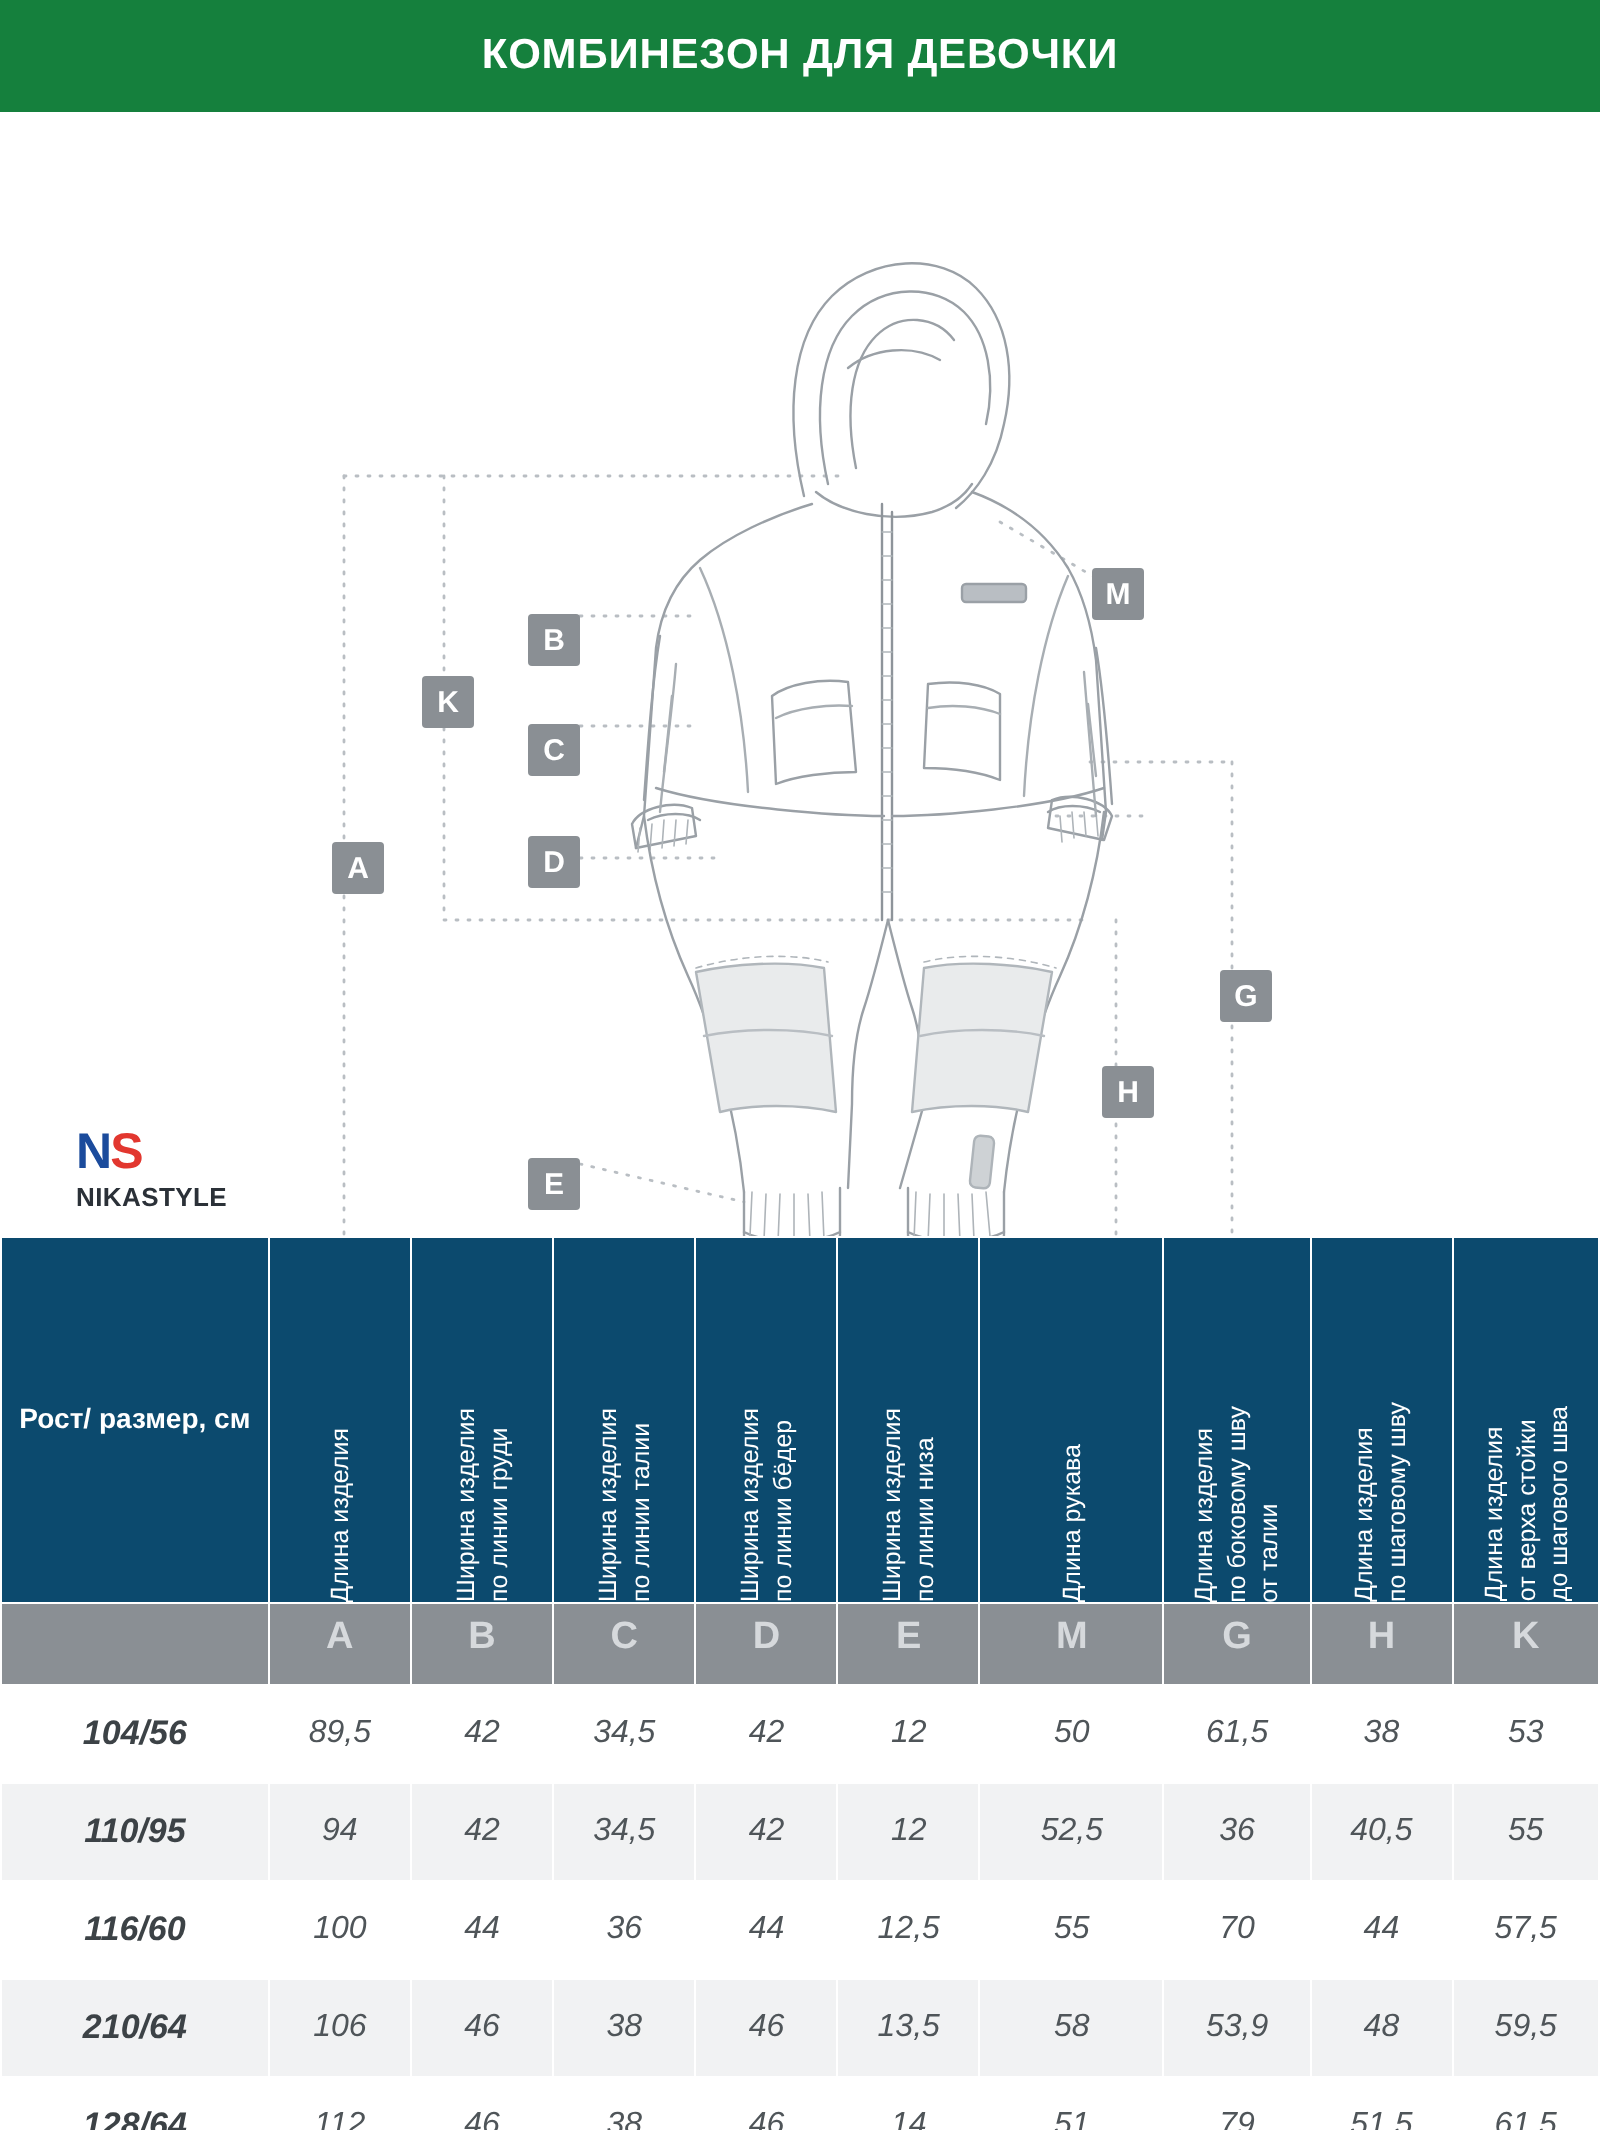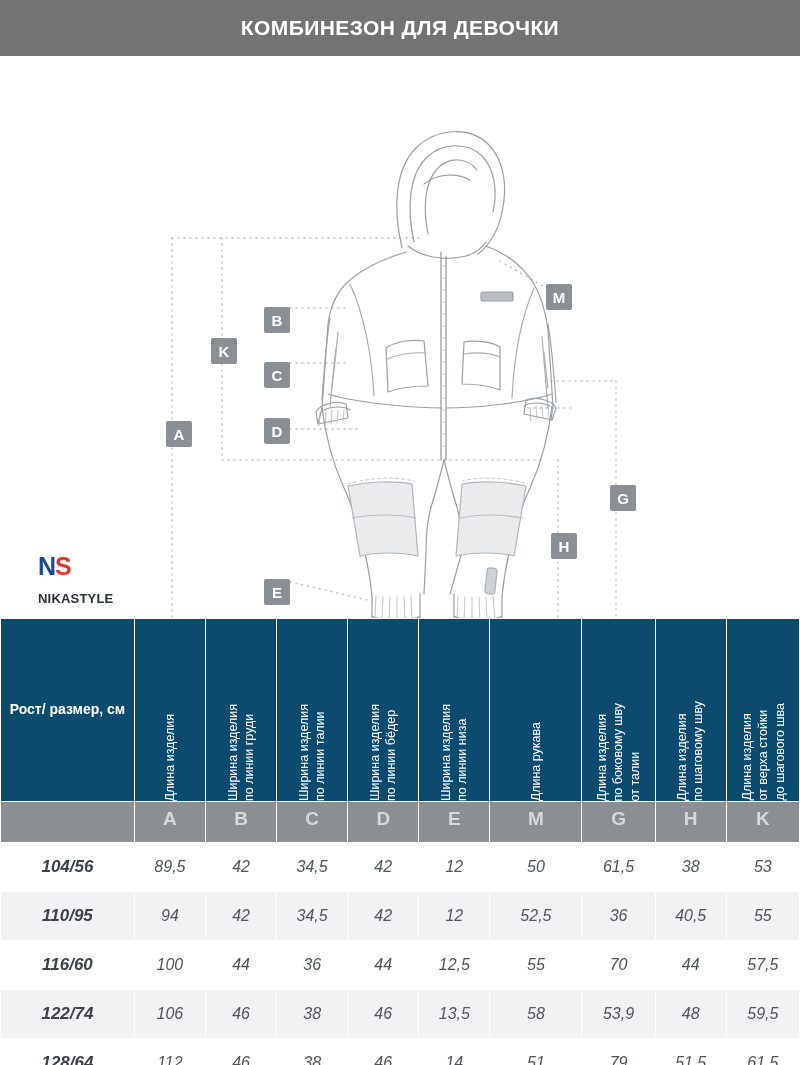--- a/index.html
+++ b/index.html
@@ -23,7 +23,7 @@
   
   .header {
     height: 56px;
-    background: #737373;
+    background: #15803d;
     display: flex;
     align-items: center;
     justify-content: center;

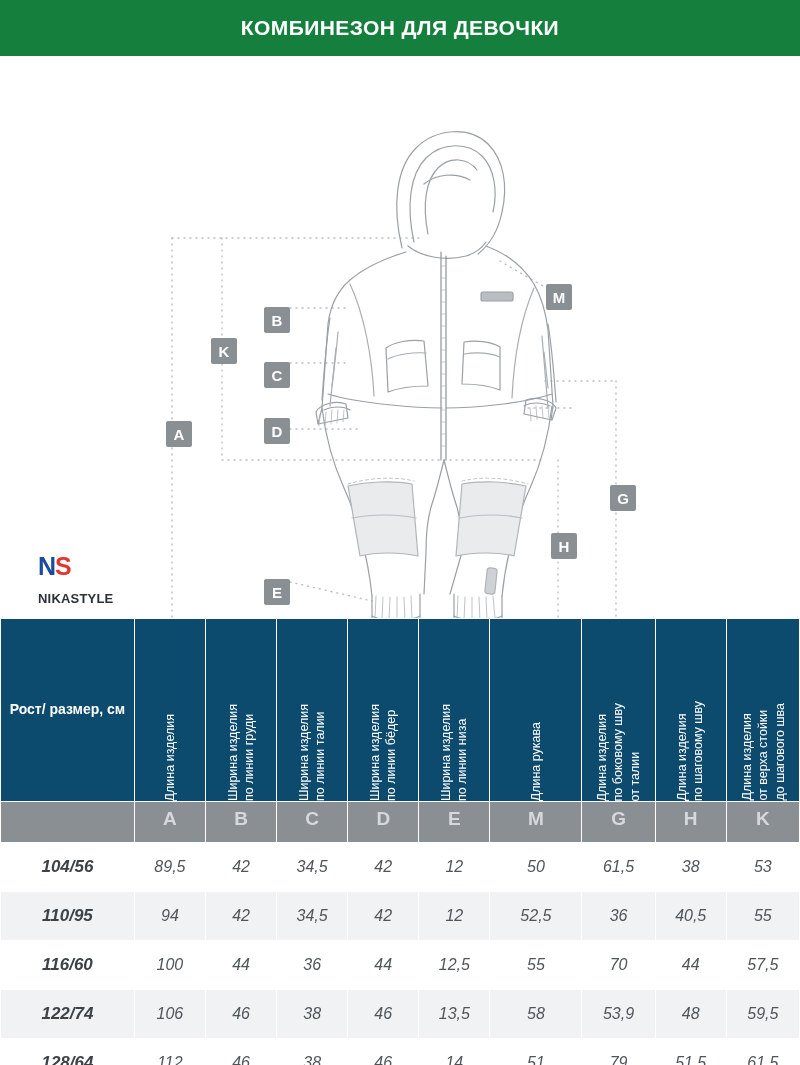--- a/index.html
+++ b/index.html
@@ -92,7 +92,7 @@
     font-size: 13px;
     font-weight: bold;
     letter-spacing: 0.2px;
-    margin-top: 12px;
+    margin-top: 2px;
   }
 
   

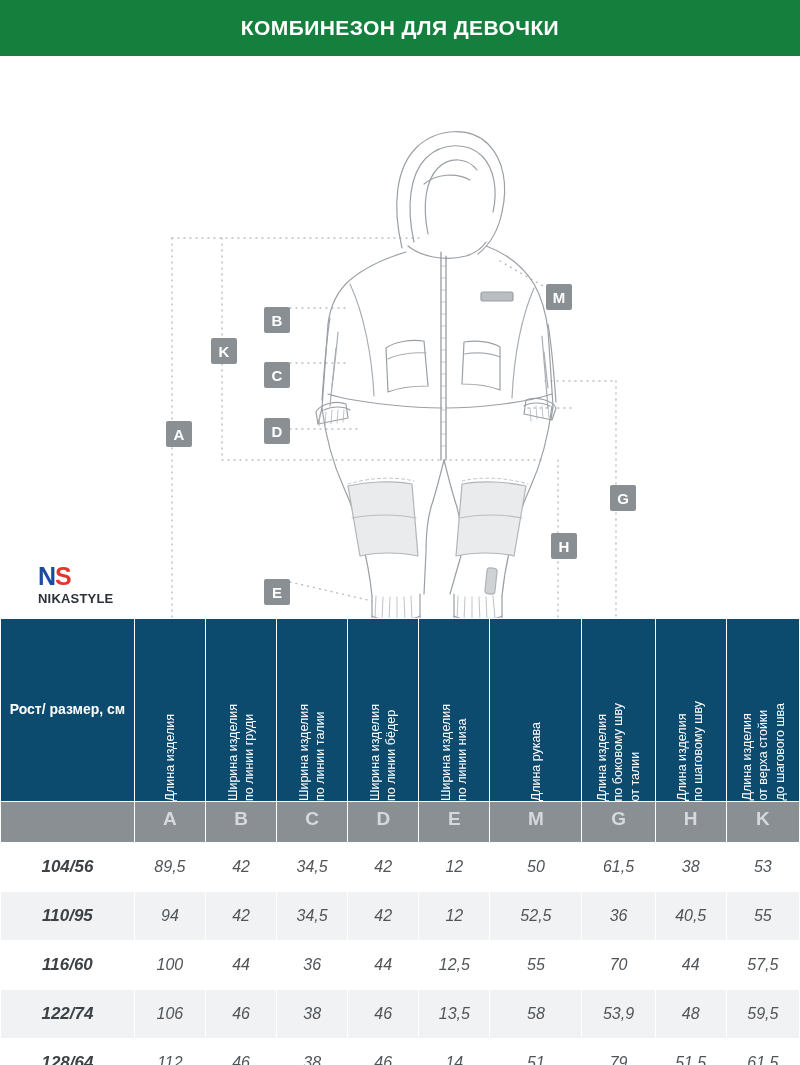--- a/index.html
+++ b/index.html
@@ -462,7 +462,7 @@
         <td>57,5</td>
       </tr>
       <tr>
-        <td class="size-cell">122/74</td>
+        <td class="size-cell">210/64</td>
         <td>106</td>
         <td>46</td>
         <td>38</td>

